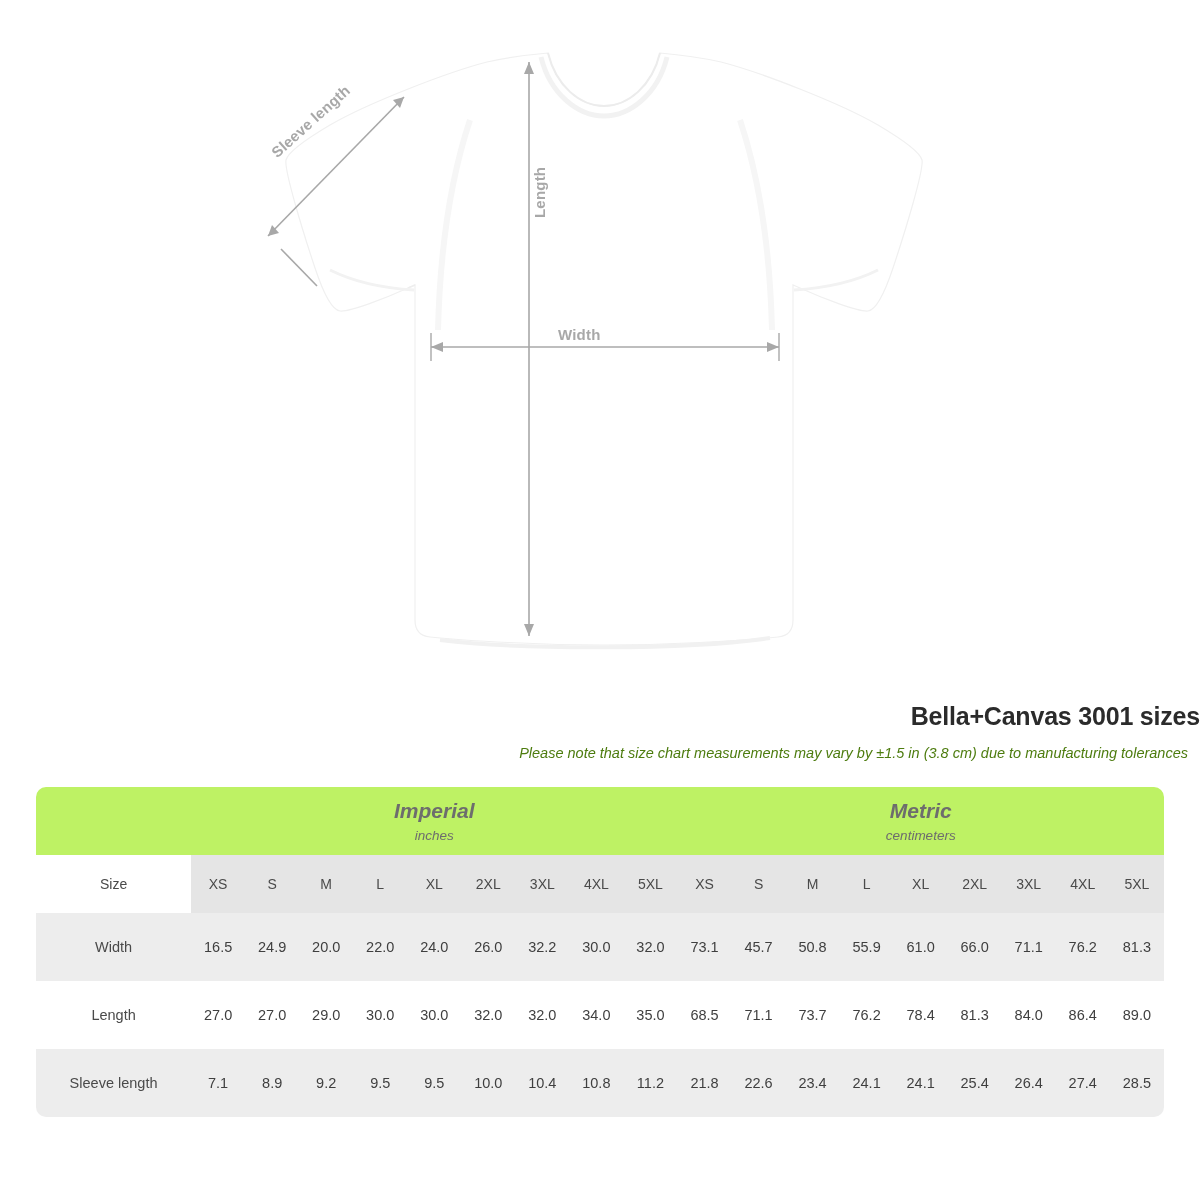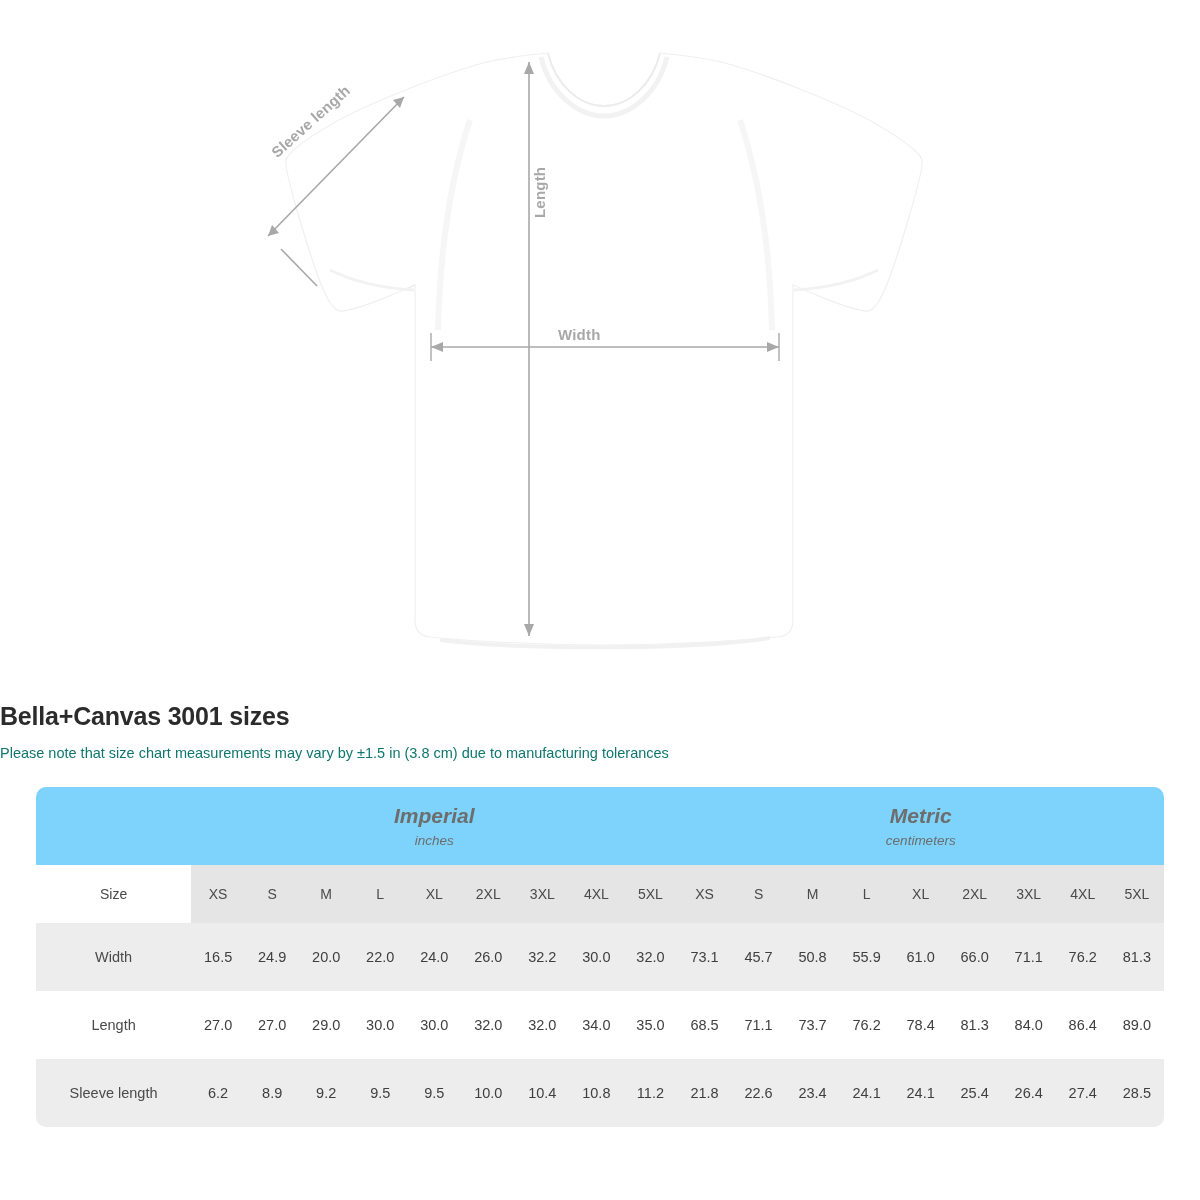--- a/index.html
+++ b/index.html
@@ -56,7 +56,7 @@
 
   
   .title-block {
-    text-align: left;
+    text-align: right;
     margin-top: 12px;
   }
   .chart-title {

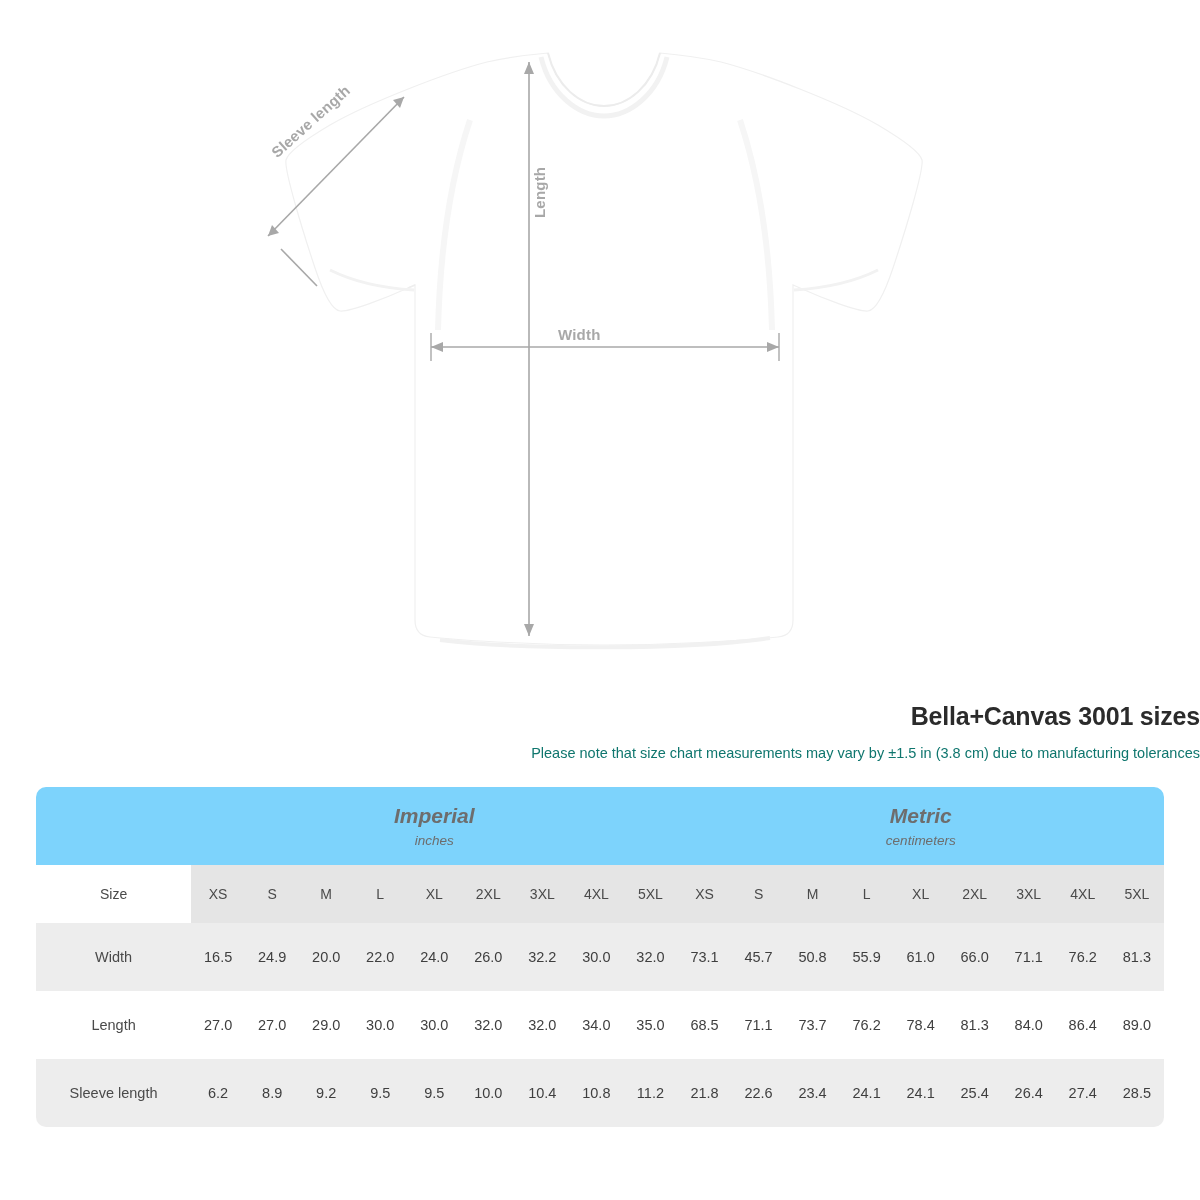--- a/index.html
+++ b/index.html
@@ -68,8 +68,9 @@
   }
   .chart-note {
     font-size: 14.5px;
-    color: #0f766e;
-    margin: 14px 0 0 0;
+    font-style: italic;
+    color: #4d7c0f;
+    margin: 14px 12px 0 0;
   }
 
   

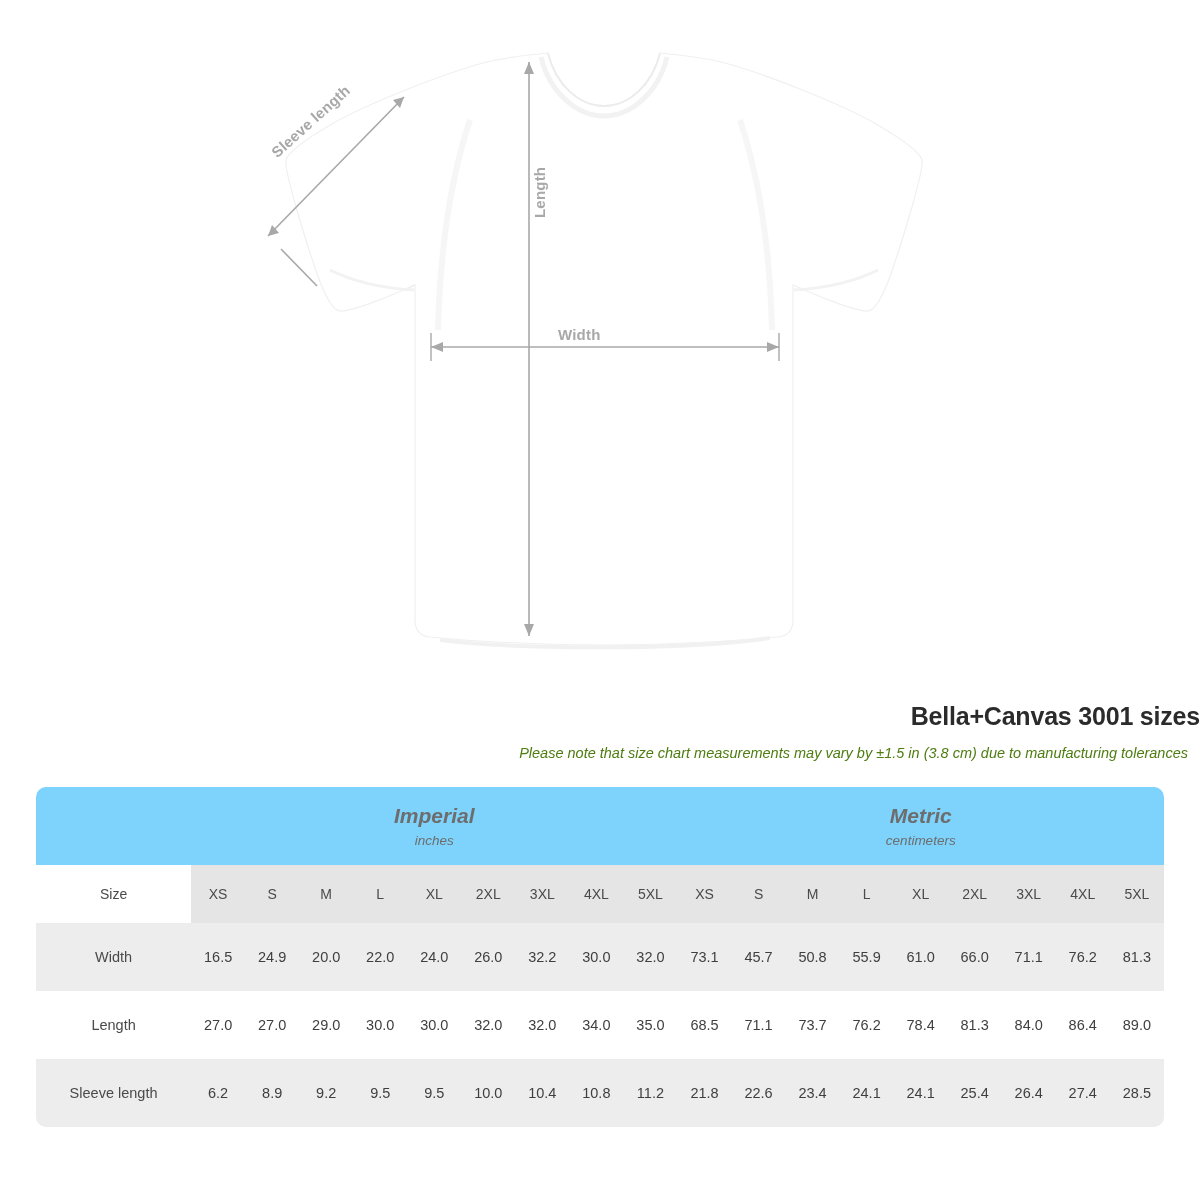--- a/index.html
+++ b/index.html
@@ -90,8 +90,8 @@
   }
   
   .unit-row td {
-    background: #7dd3fc;
-    height: 78px;
+    background: #bef264;
+    height: 68px;
     padding: 0;
   }
   .unit-row td.corner-left {

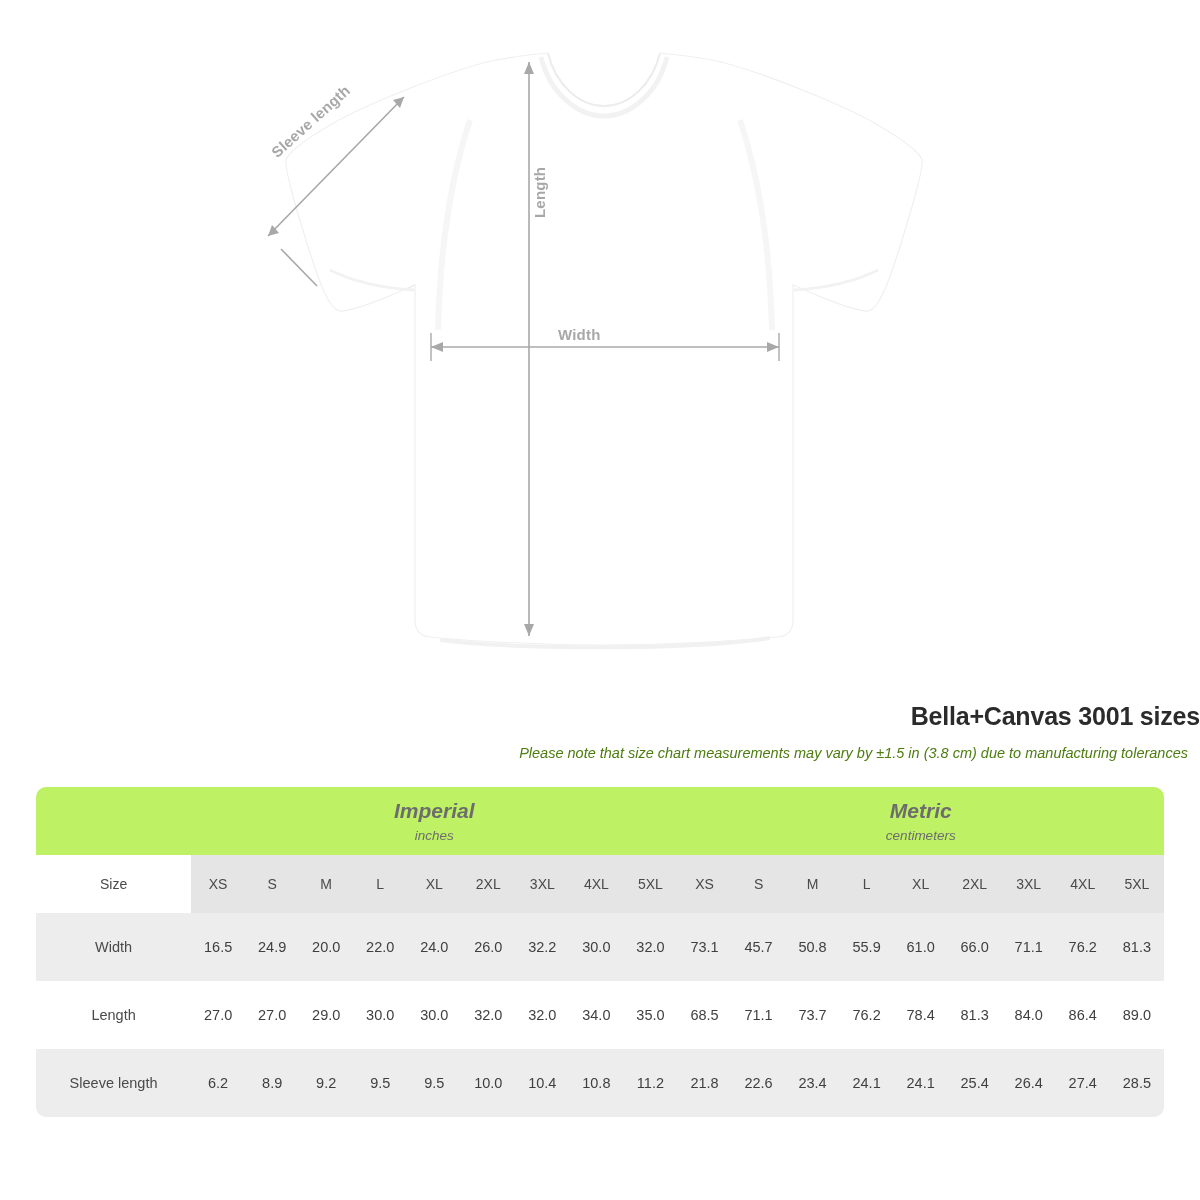--- a/index.html
+++ b/index.html
@@ -310,7 +310,7 @@
 
         <tr class="data-row shaded">
           <td class="rowhead rowhead-left last-row">Sleeve length</td>
-          <td>6.2</td>
+          <td>7.1</td>
           <td>8.9</td>
           <td>9.2</td>
           <td>9.5</td>

